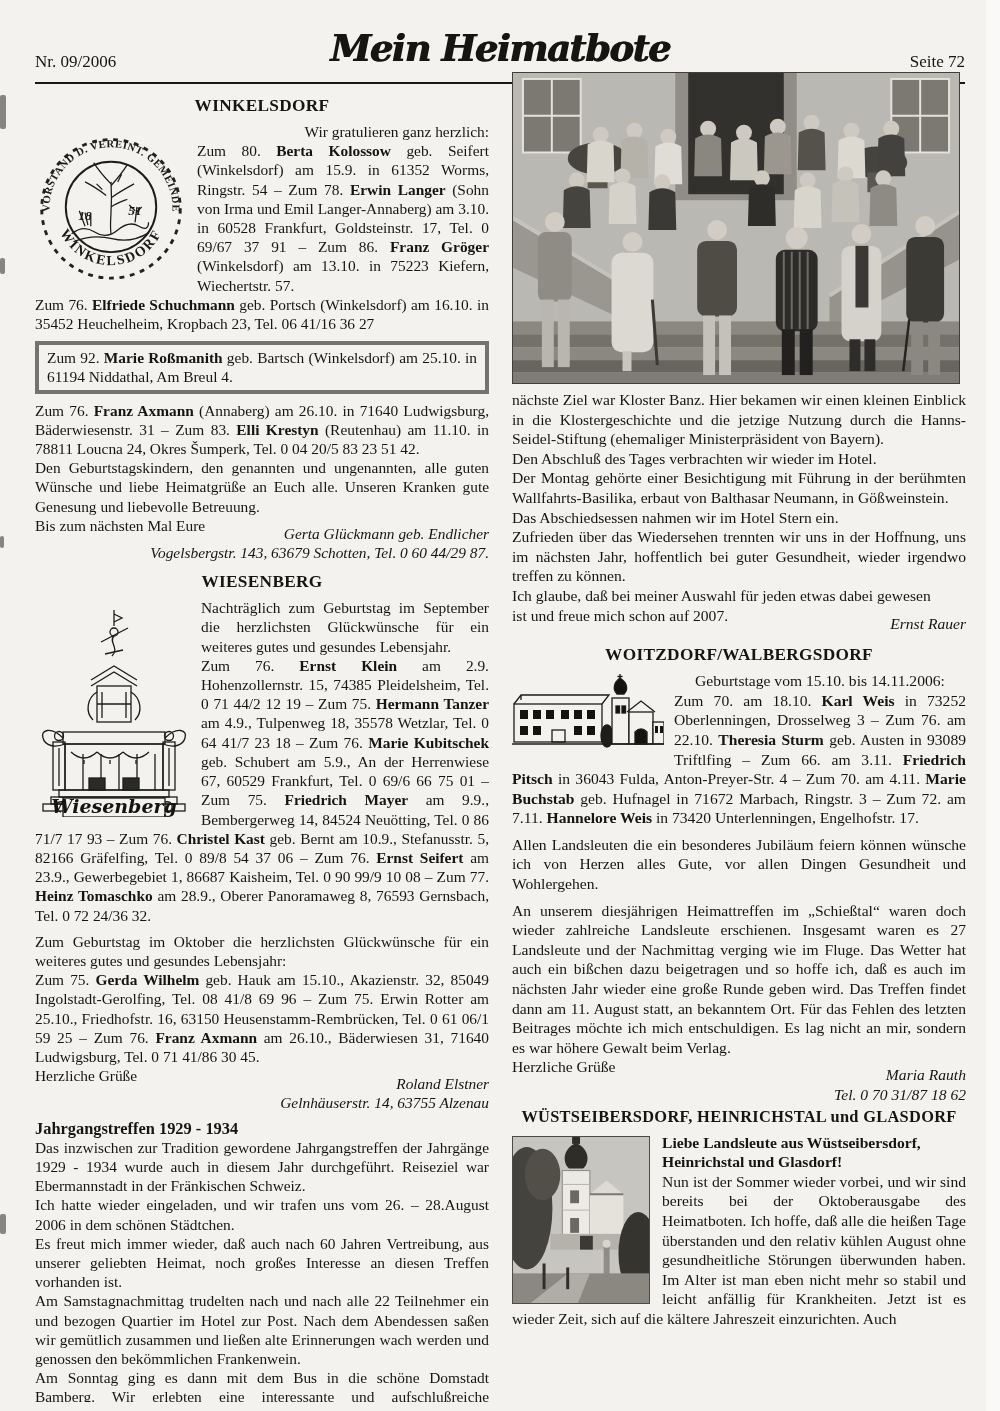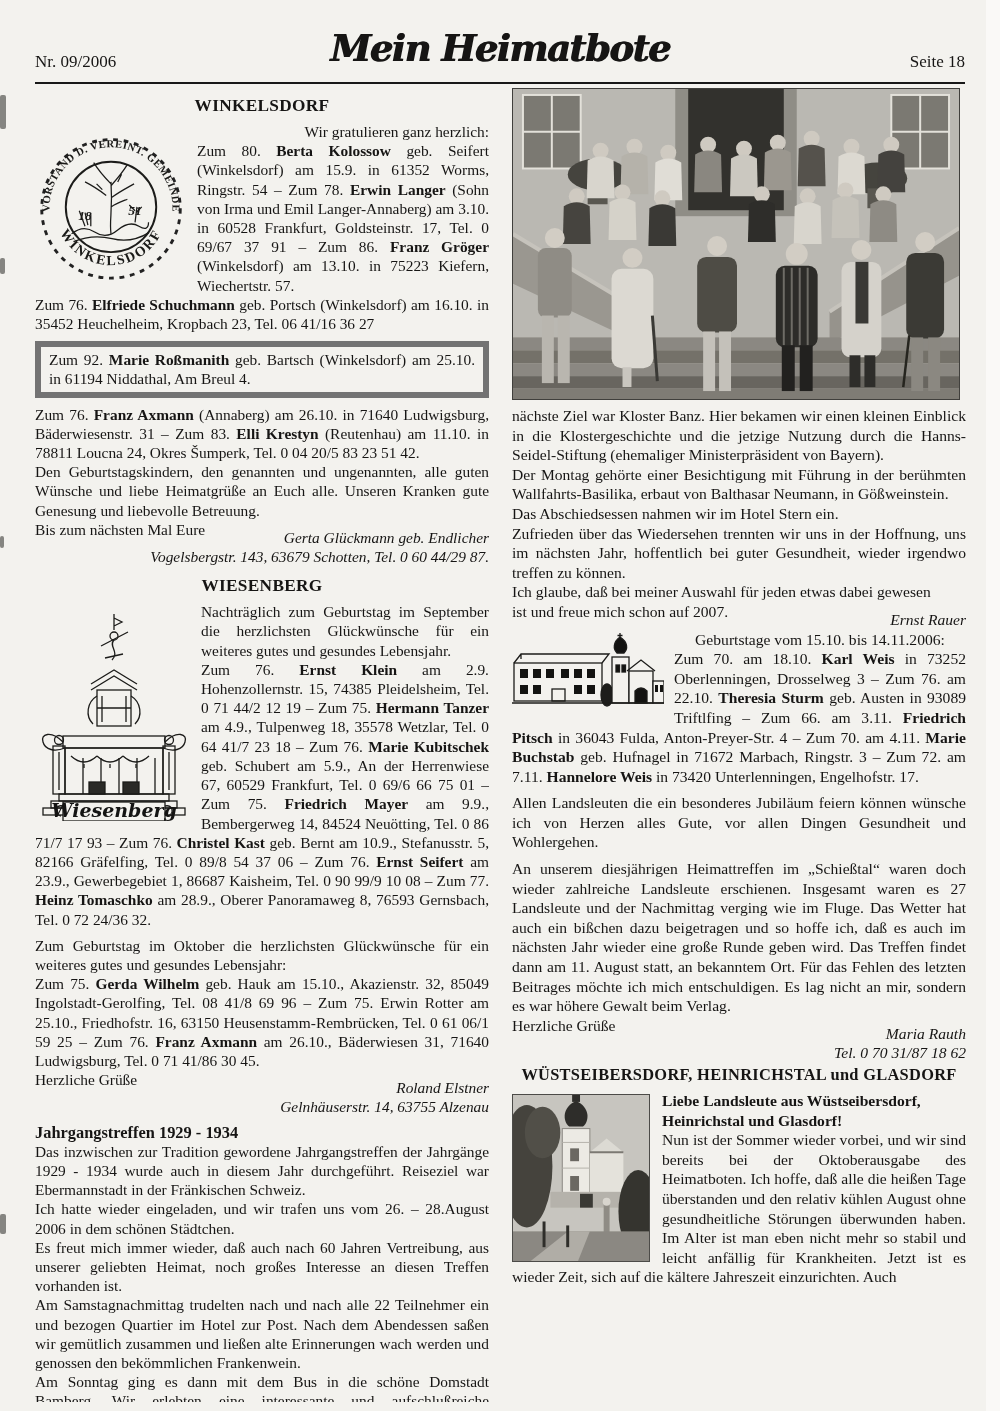--- a/index.html
+++ b/index.html
@@ -60,7 +60,7 @@
 
   <div class="hdr-issue">Nr. 09/2006</div>
   <div class="masthead">Mein Heimatbote</div>
-  <div class="hdr-page">Seite 18</div>
+  <div class="hdr-page">Seite 72</div>
   <div class="hdr-rule"></div>
 
   <div class="col col-left">

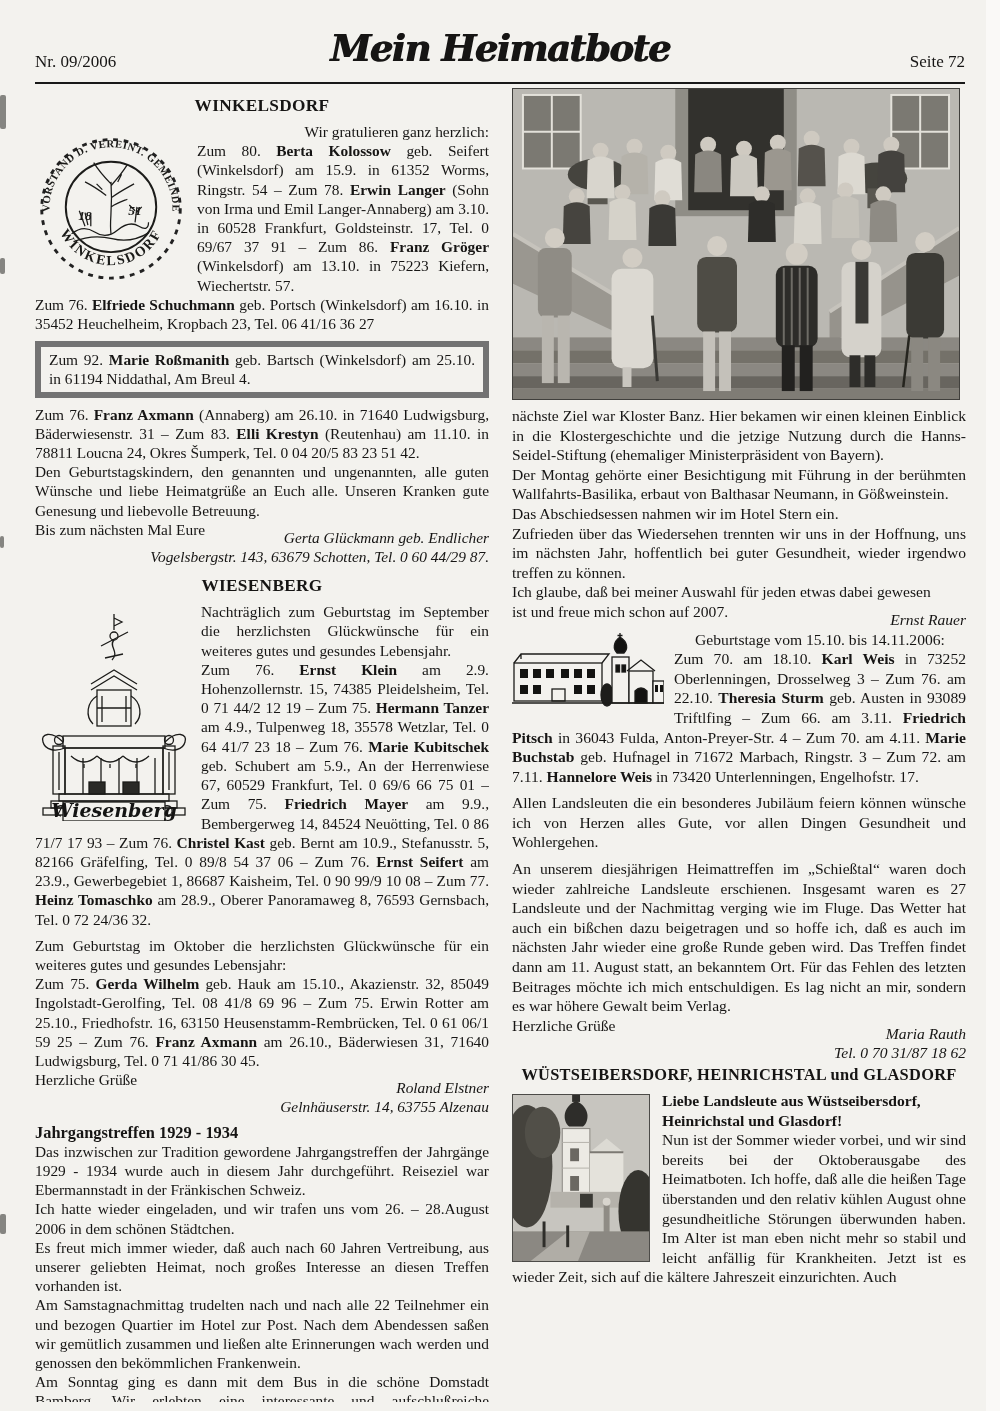--- a/index.html
+++ b/index.html
@@ -33,7 +33,7 @@
   .sigline { text-align:right; font-style:italic; }
   .boldpara { font-weight:bold; text-align:left; }
 
-  .annbox { clear:both; border:6px solid #737373; padding:3px 8px; margin:8px 0 7px 0; }
+  .annbox { clear:both; border:4px solid #737373; padding:3px 8px; margin:8px 0 7px 0; }
 
   
   .seal  { float:left; width:152px; height:158px; margin:4px 10px 2px 0; }

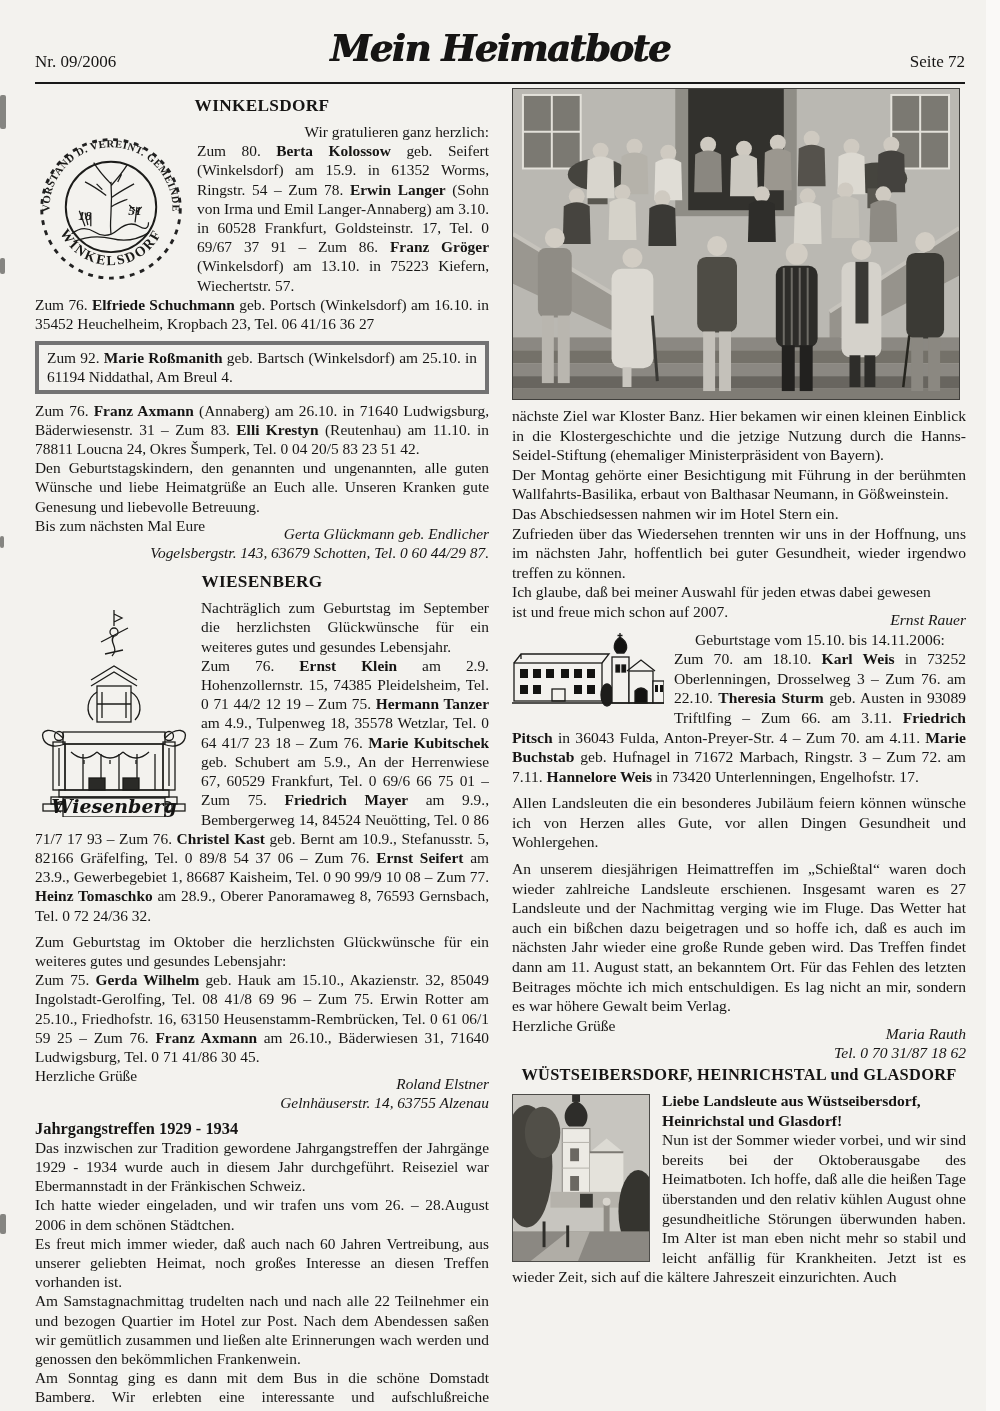--- a/index.html
+++ b/index.html
@@ -20,7 +20,7 @@
   
   .col { position:absolute; width:454px; text-align:justify; }
   .col-left  { left:35px;  top:92px;  font-size:15.4px; line-height:19.2px; height:1310px; overflow:hidden; }
-  .col-right { left:512px; top:88px;  font-size:15.6px; line-height:19.6px; height:1312px; overflow:hidden; }
+  .col-right { left:512px; top:72px;  font-size:15.6px; line-height:19.6px; height:1312px; overflow:hidden; }
 
   .sec { text-align:center; font-weight:bold; font-size:17.3px; letter-spacing:.3px;
          margin:4px 0 6px 0; clear:both; line-height:20px; white-space:nowrap; }

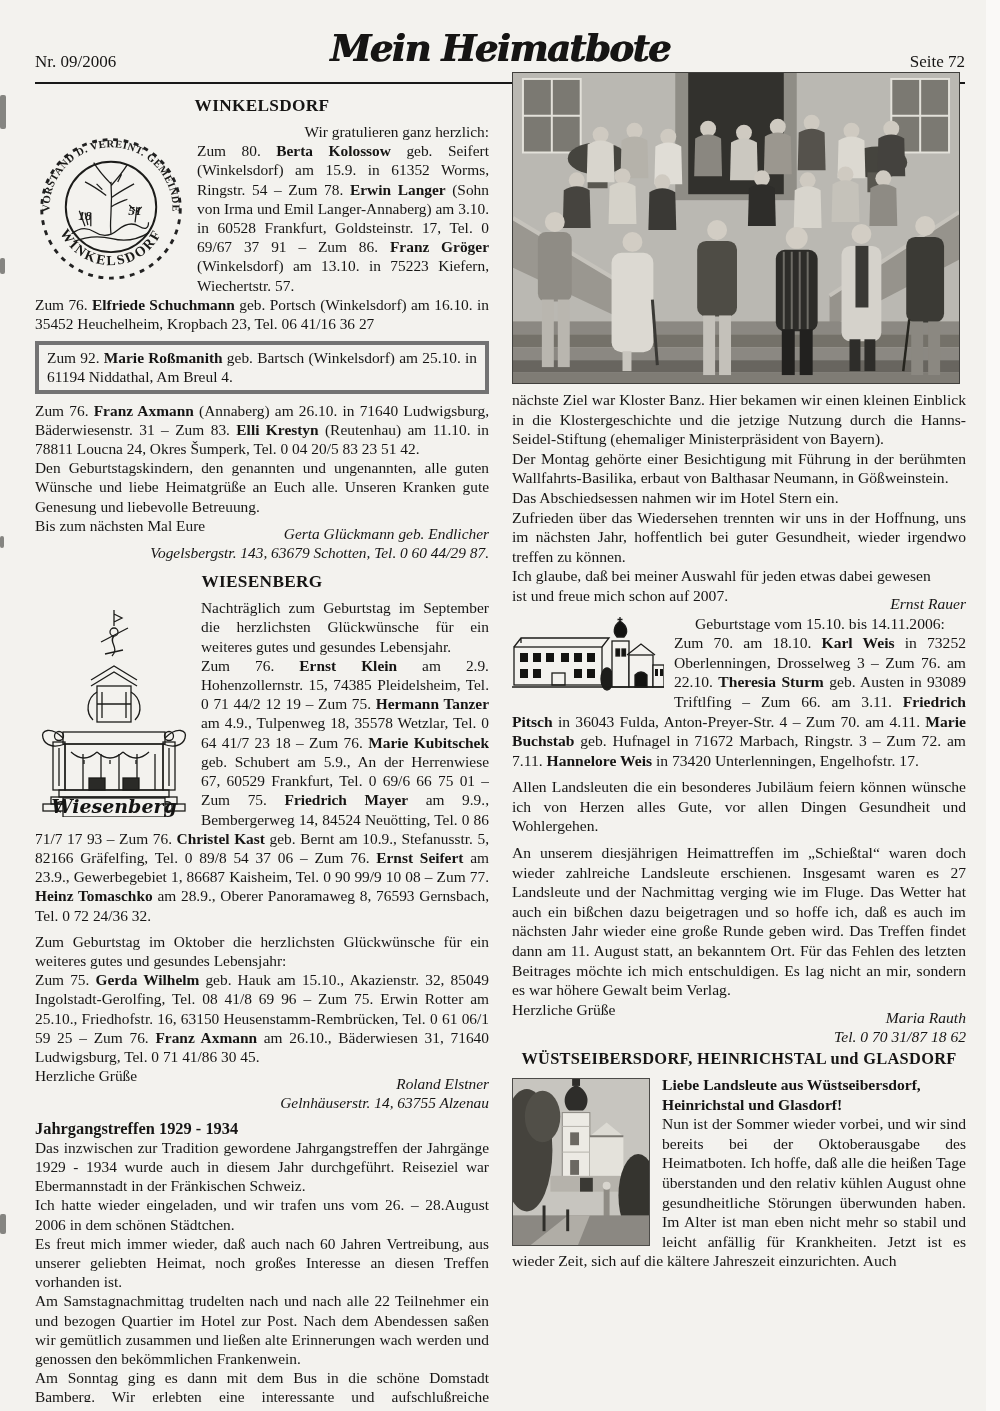--- a/index.html
+++ b/index.html
@@ -237,6 +237,7 @@
     </div>
 
     <p class="p">nächste Ziel war Kloster Banz. Hier bekamen wir einen kleinen Einblick in die Klostergeschichte und die jetzige Nutzung durch die Hanns-Seidel-Stiftung (ehemaliger Ministerpräsident von Bayern).</p>
+    <p class="p">Den Abschluß des Tages verbrachten wir wieder im Hotel.</p>
     <p class="p">Der Montag gehörte einer Besichtigung mit Führung in der berühmten Wallfahrts-Basilika, erbaut von Balthasar Neumann, in Gößweinstein.</p>
     <p class="p">Das Abschiedsessen nahmen wir im Hotel Stern ein.</p>
     <p class="p">Zufrieden über das Wiedersehen trennten wir uns in der Hoffnung, uns im nächsten Jahr, hoffentlich bei guter Gesundheit, wieder irgendwo treffen zu können.</p>

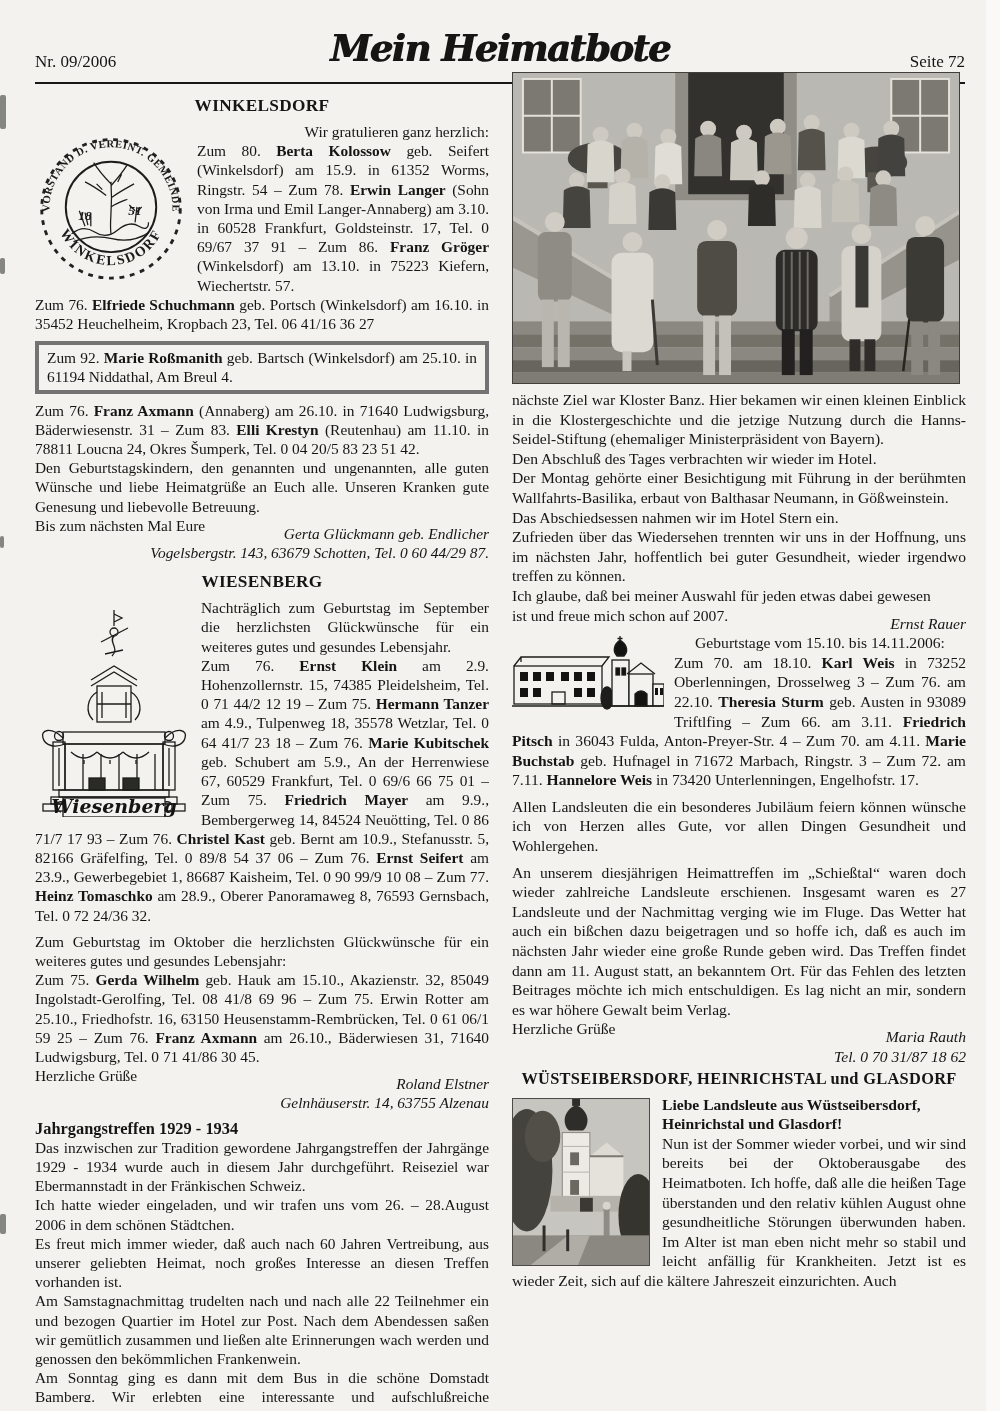--- a/index.html
+++ b/index.html
@@ -247,6 +247,7 @@
       <span class="i">Ernst Rauer</span>
     </div>
 
+    <h2 class="sec" style="margin-top:12px">WOITZDORF/WALBERGSDORF</h2>
 
     <span class="wdraw">
       <svg viewBox="0 0 152 78">

